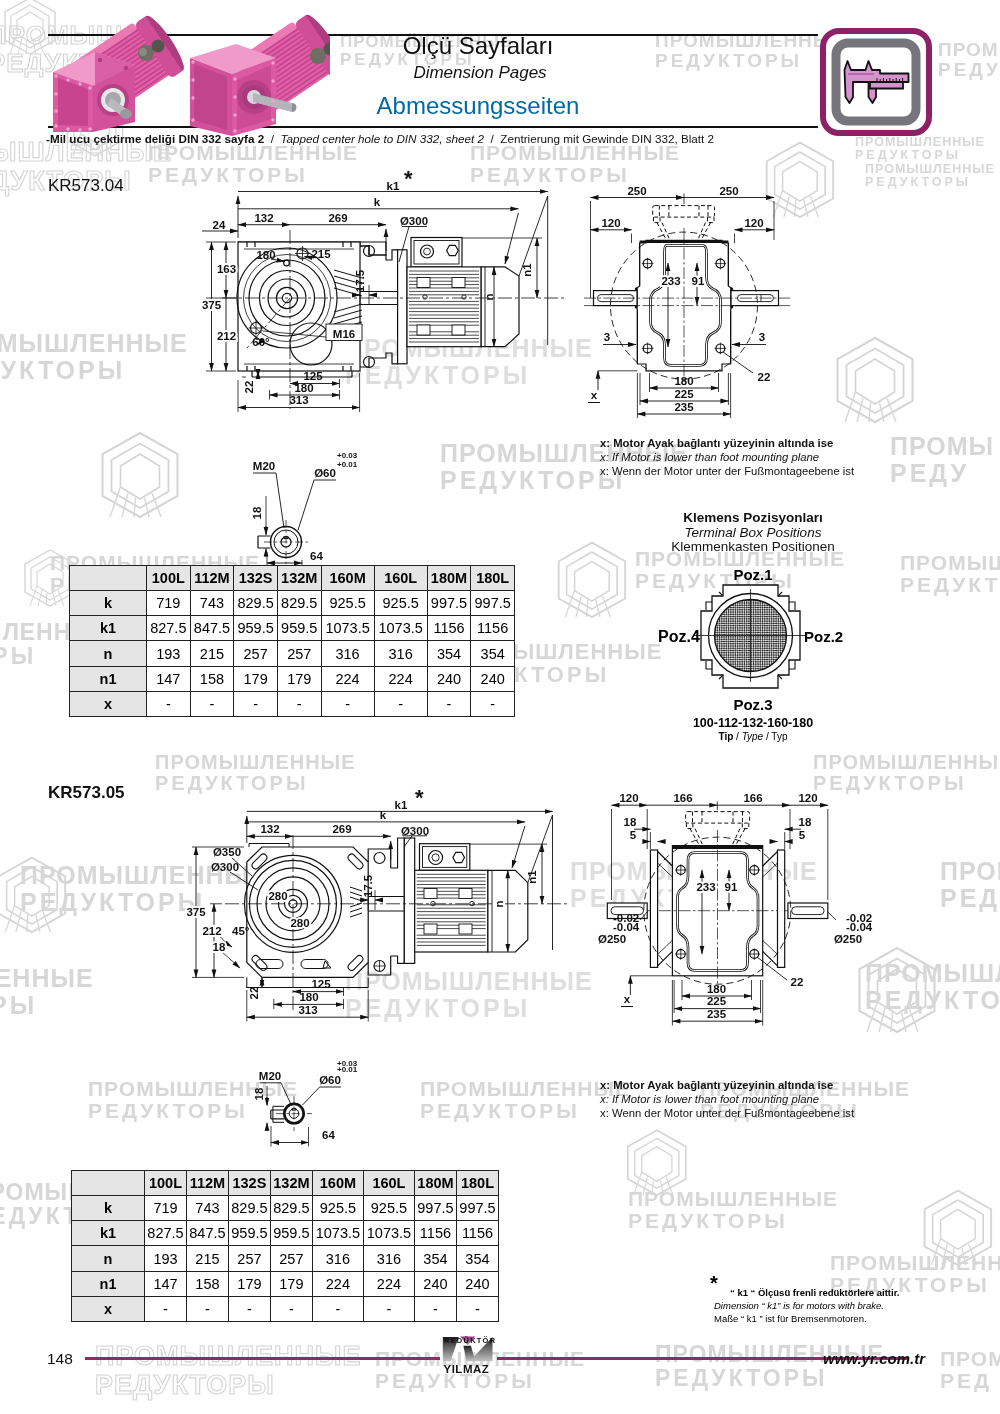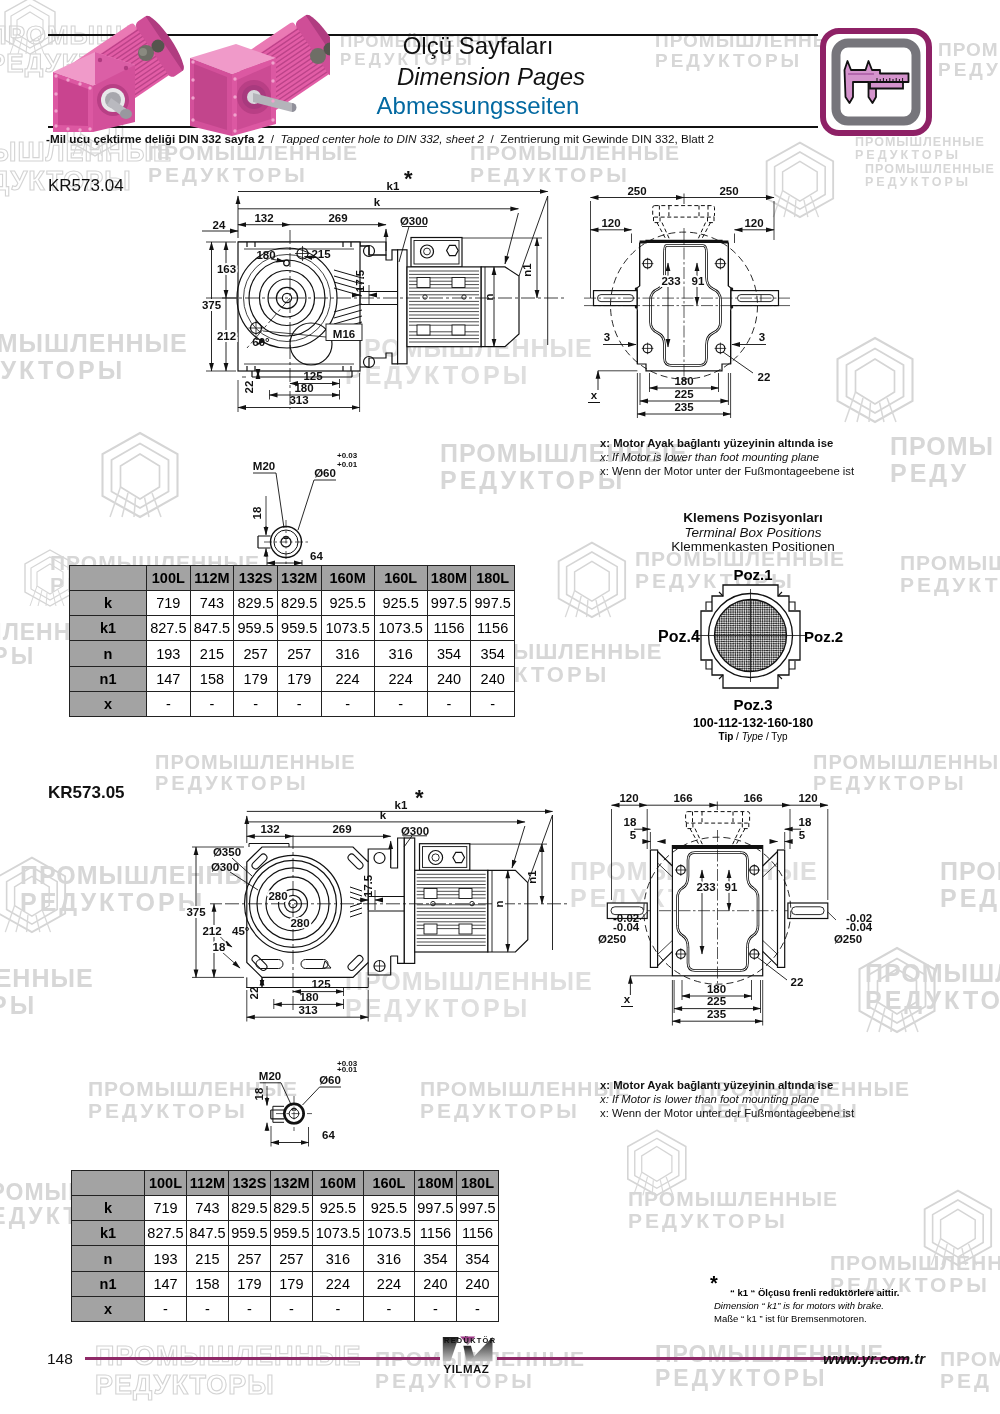--- a/index.html
+++ b/index.html
@@ -106,7 +106,7 @@
 
 <div class="abs" style="left:328px;top:32px;width:300px;text-align:center;font-size:24px;font-weight:normal;color:#111">Ölçü Sayfaları</div>
 
-<div class="abs" style="left:341px;top:63px;width:300px;text-align:center;font-size:24px;font-style:italic;color:#111">Dimension Pages</div>
+<div class="abs" style="left:330px;top:63px;width:300px;text-align:center;font-size:17px;font-style:italic;color:#111">Dimension Pages</div>
 
 <div class="abs" style="left:328px;top:92px;width:300px;text-align:center;font-size:24px;color:#0369a1">Abmessungsseiten</div>
 

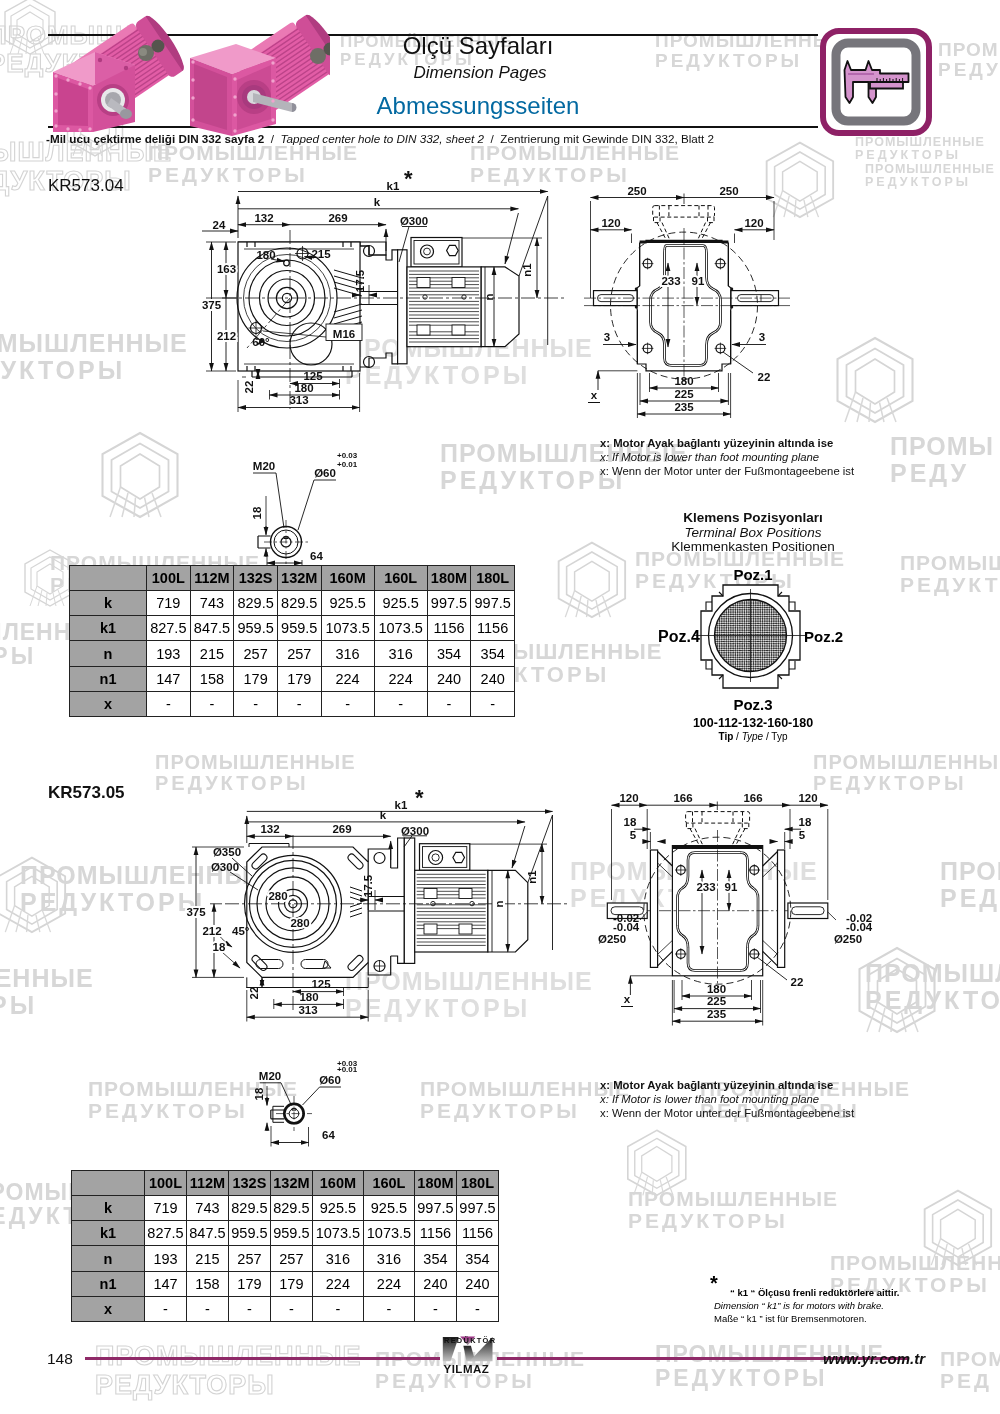--- a/index.html
+++ b/index.html
@@ -10,7 +10,7 @@
 .dimtxt{font-family:"Liberation Sans",sans-serif;font-weight:bold;font-size:11.5px;fill:#111}
 table.dim{border-collapse:collapse;font-size:14.5px;text-align:center}
 table.dim td,table.dim th{border:1.4px solid #222;padding:0}
-table.dim th{background:#a3a3a3;font-weight:bold}
+table.dim th{background:#e5e5e5;font-weight:bold}
 table.dim td{background:#fff}
 </style></head>
 <body>

